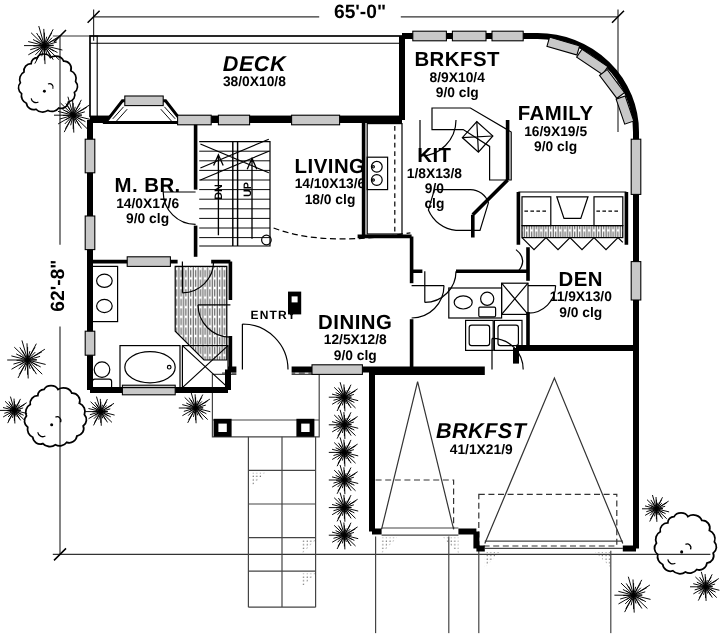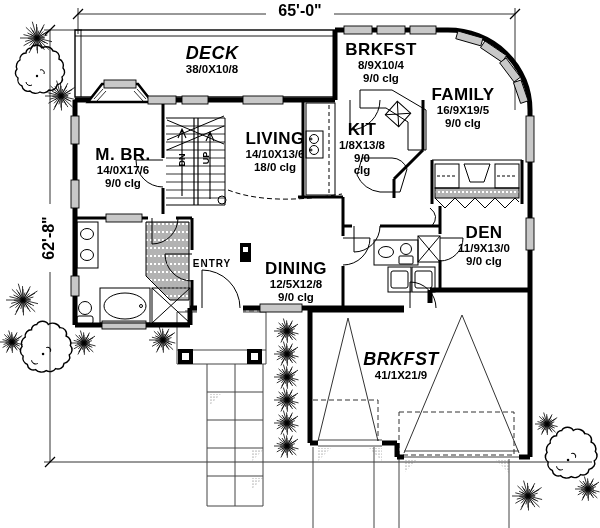--- a/index.html
+++ b/index.html
@@ -301,7 +301,7 @@
     <div class="rn big">BRKFST</div>
     <div class="rs">41/1X21/9</div>
   </div>
-  <div class="lbl tiny" style="left:212px;top:259px">
+  <div class="lbl tiny" style="left:228px;top:259px">
     <div>ENTRY</div>
   </div>
   <div class="lbl stair" style="left:183px;top:160px">DN</div>

